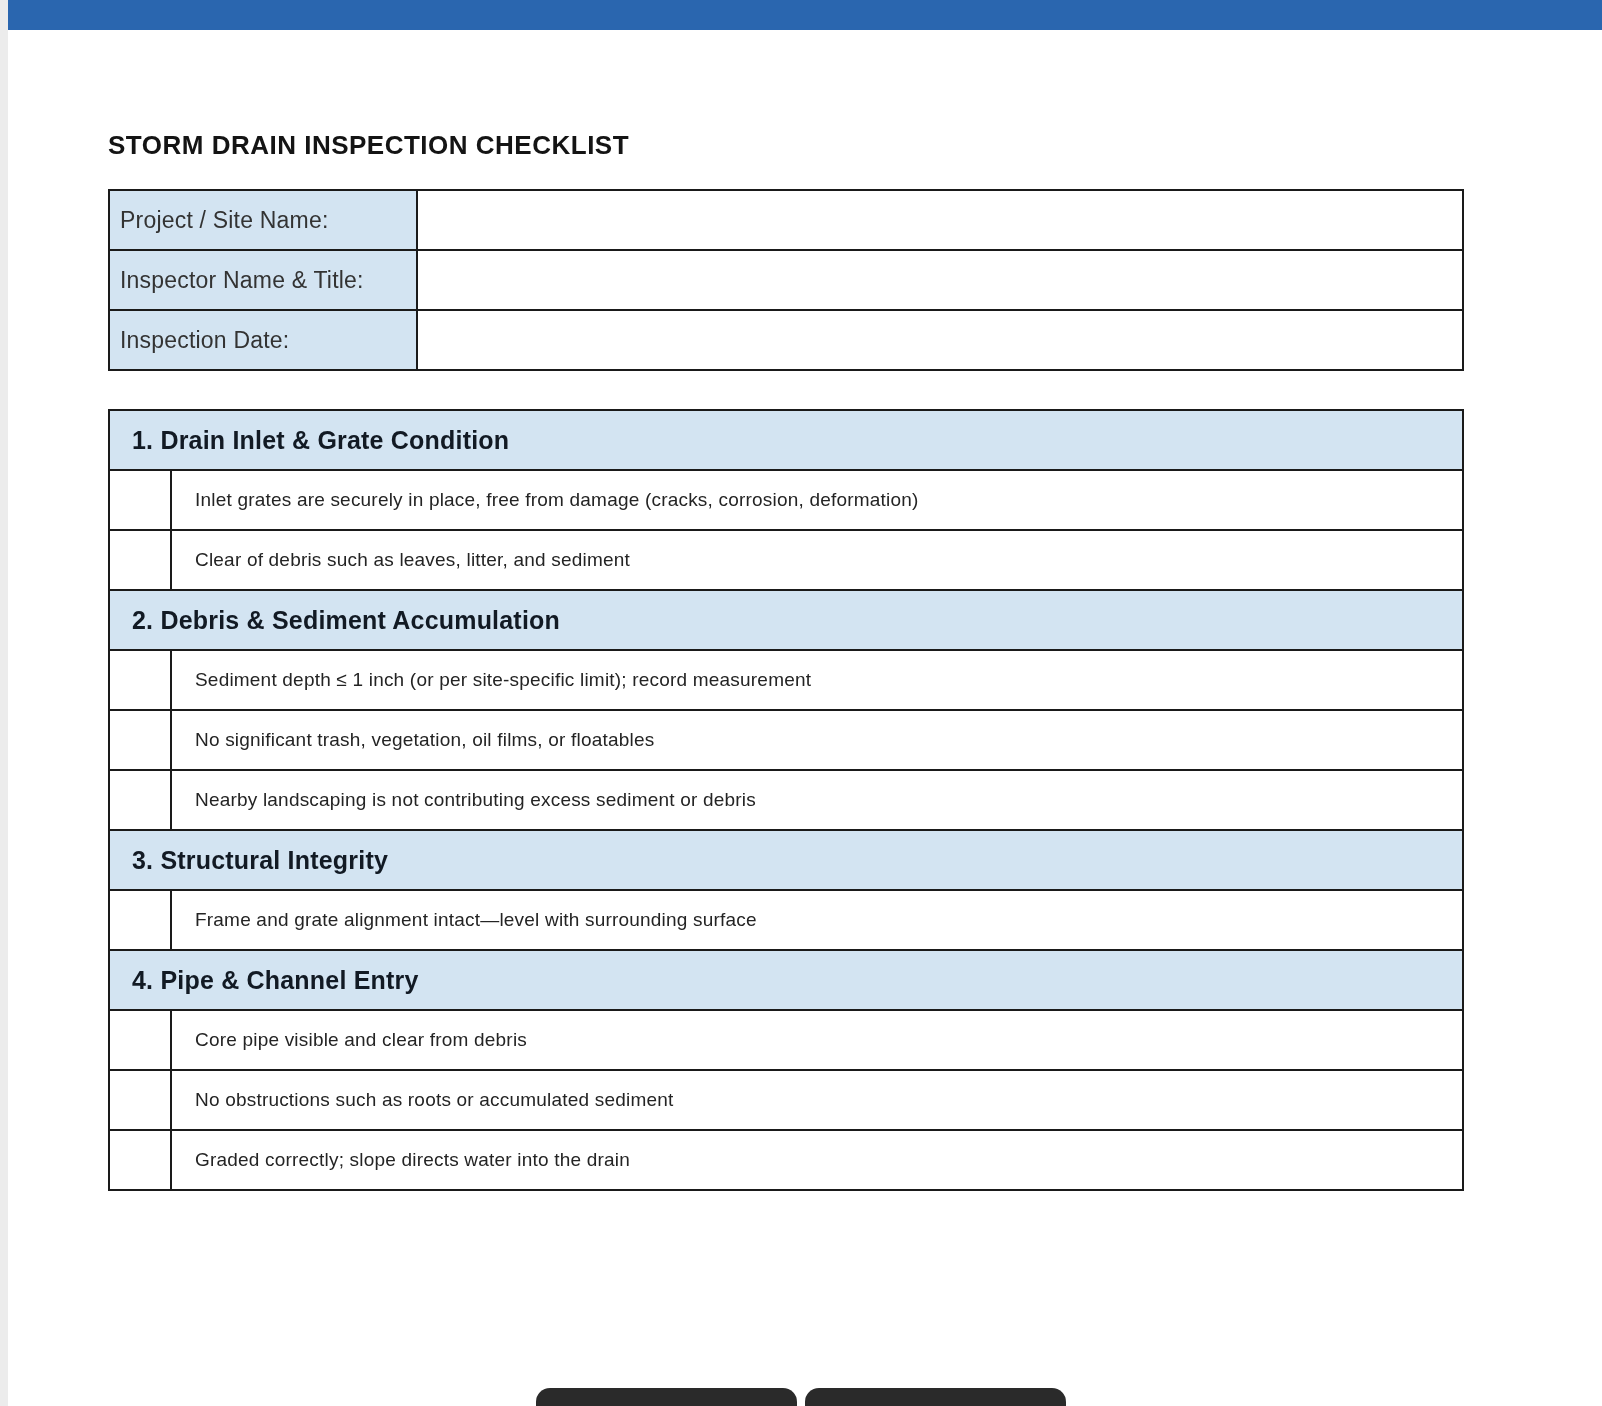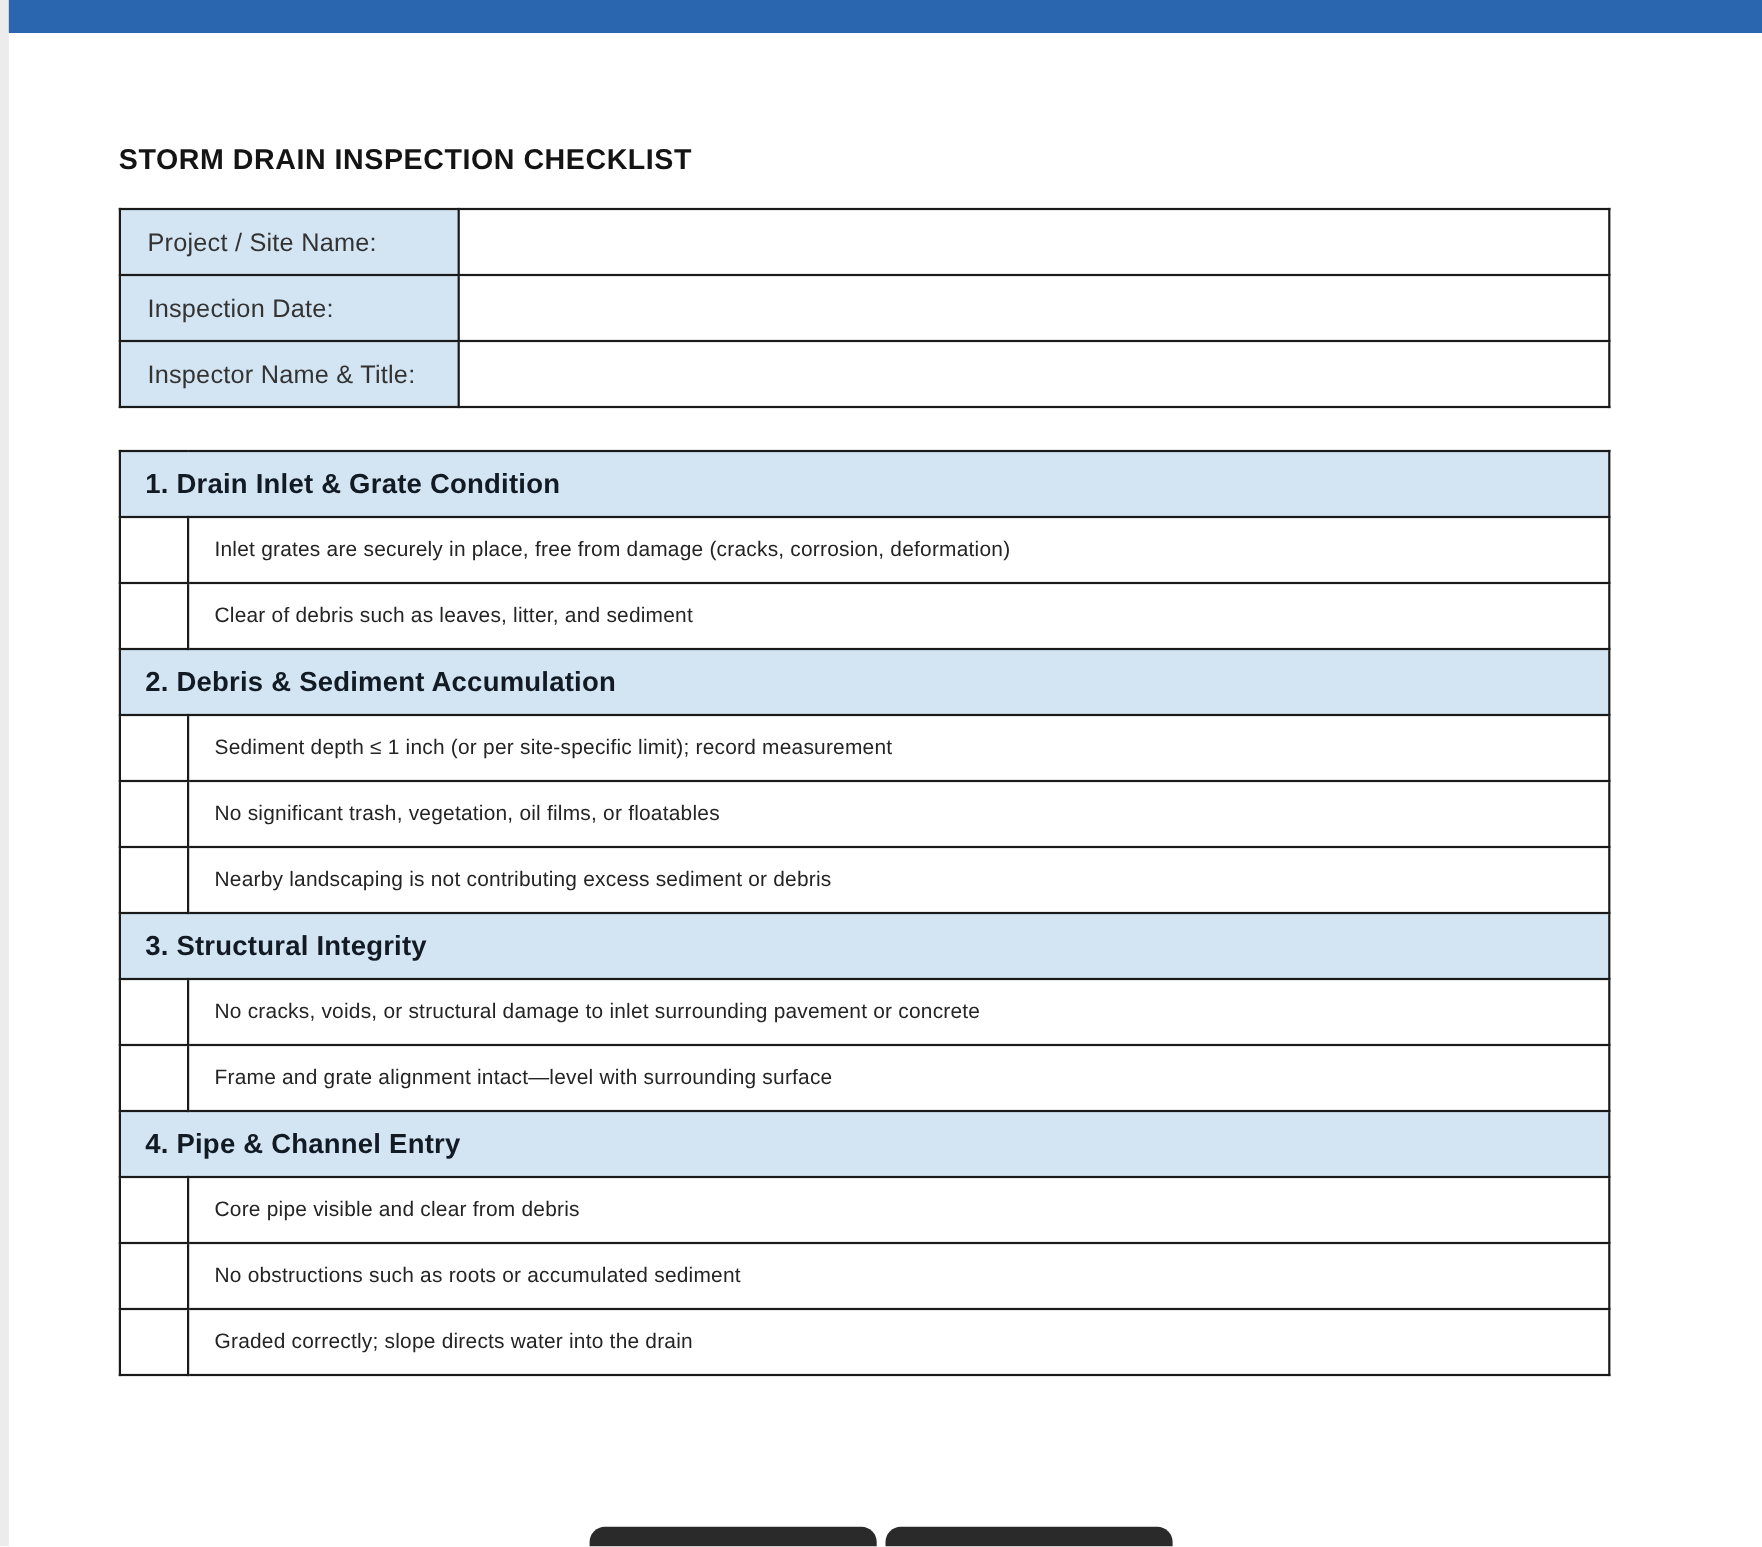--- a/index.html
+++ b/index.html
@@ -57,7 +57,7 @@
   .info-label {
     width: 308px;
     background: #d3e4f2;
-    padding-left: 24px;
+    padding-left: 10px;
     font-size: 23px;
     color: #333333;
     letter-spacing: 0.2px;

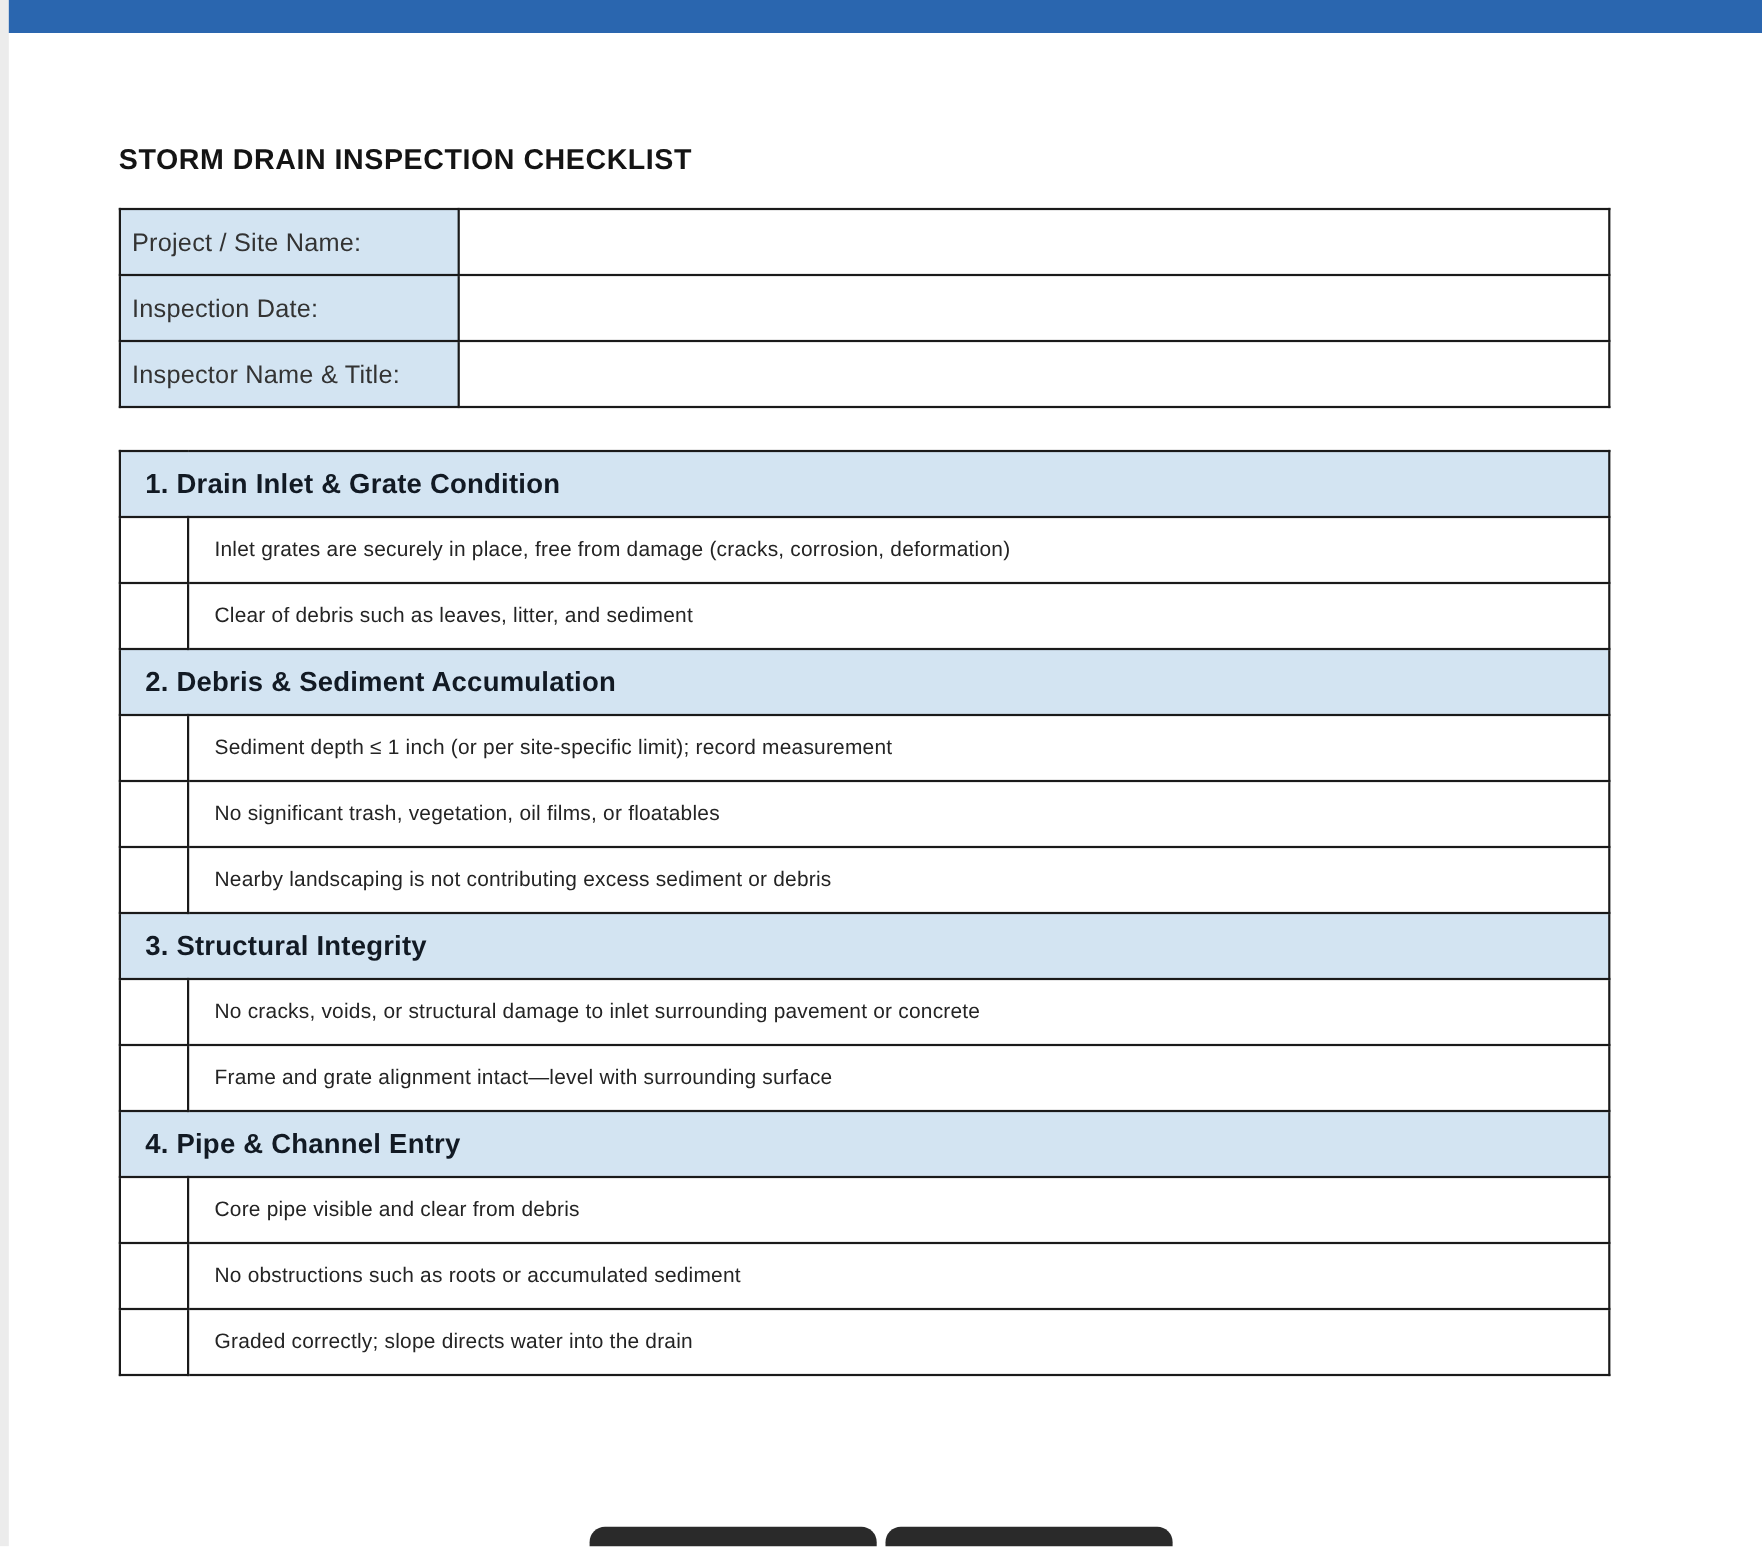--- a/index.html
+++ b/index.html
@@ -127,12 +127,12 @@
   </tr>
 
   <tr>
+    <td class="info-label">Inspector Name &amp; Title:</td>
+    <td class="info-value"></td>
+  </tr>
+
+  <tr>
     <td class="info-label">Inspection Date:</td>
-    <td class="info-value"></td>
-  </tr>
-
-  <tr>
-    <td class="info-label">Inspector Name &amp; Title:</td>
     <td class="info-value"></td>
   </tr>
 </tbody>

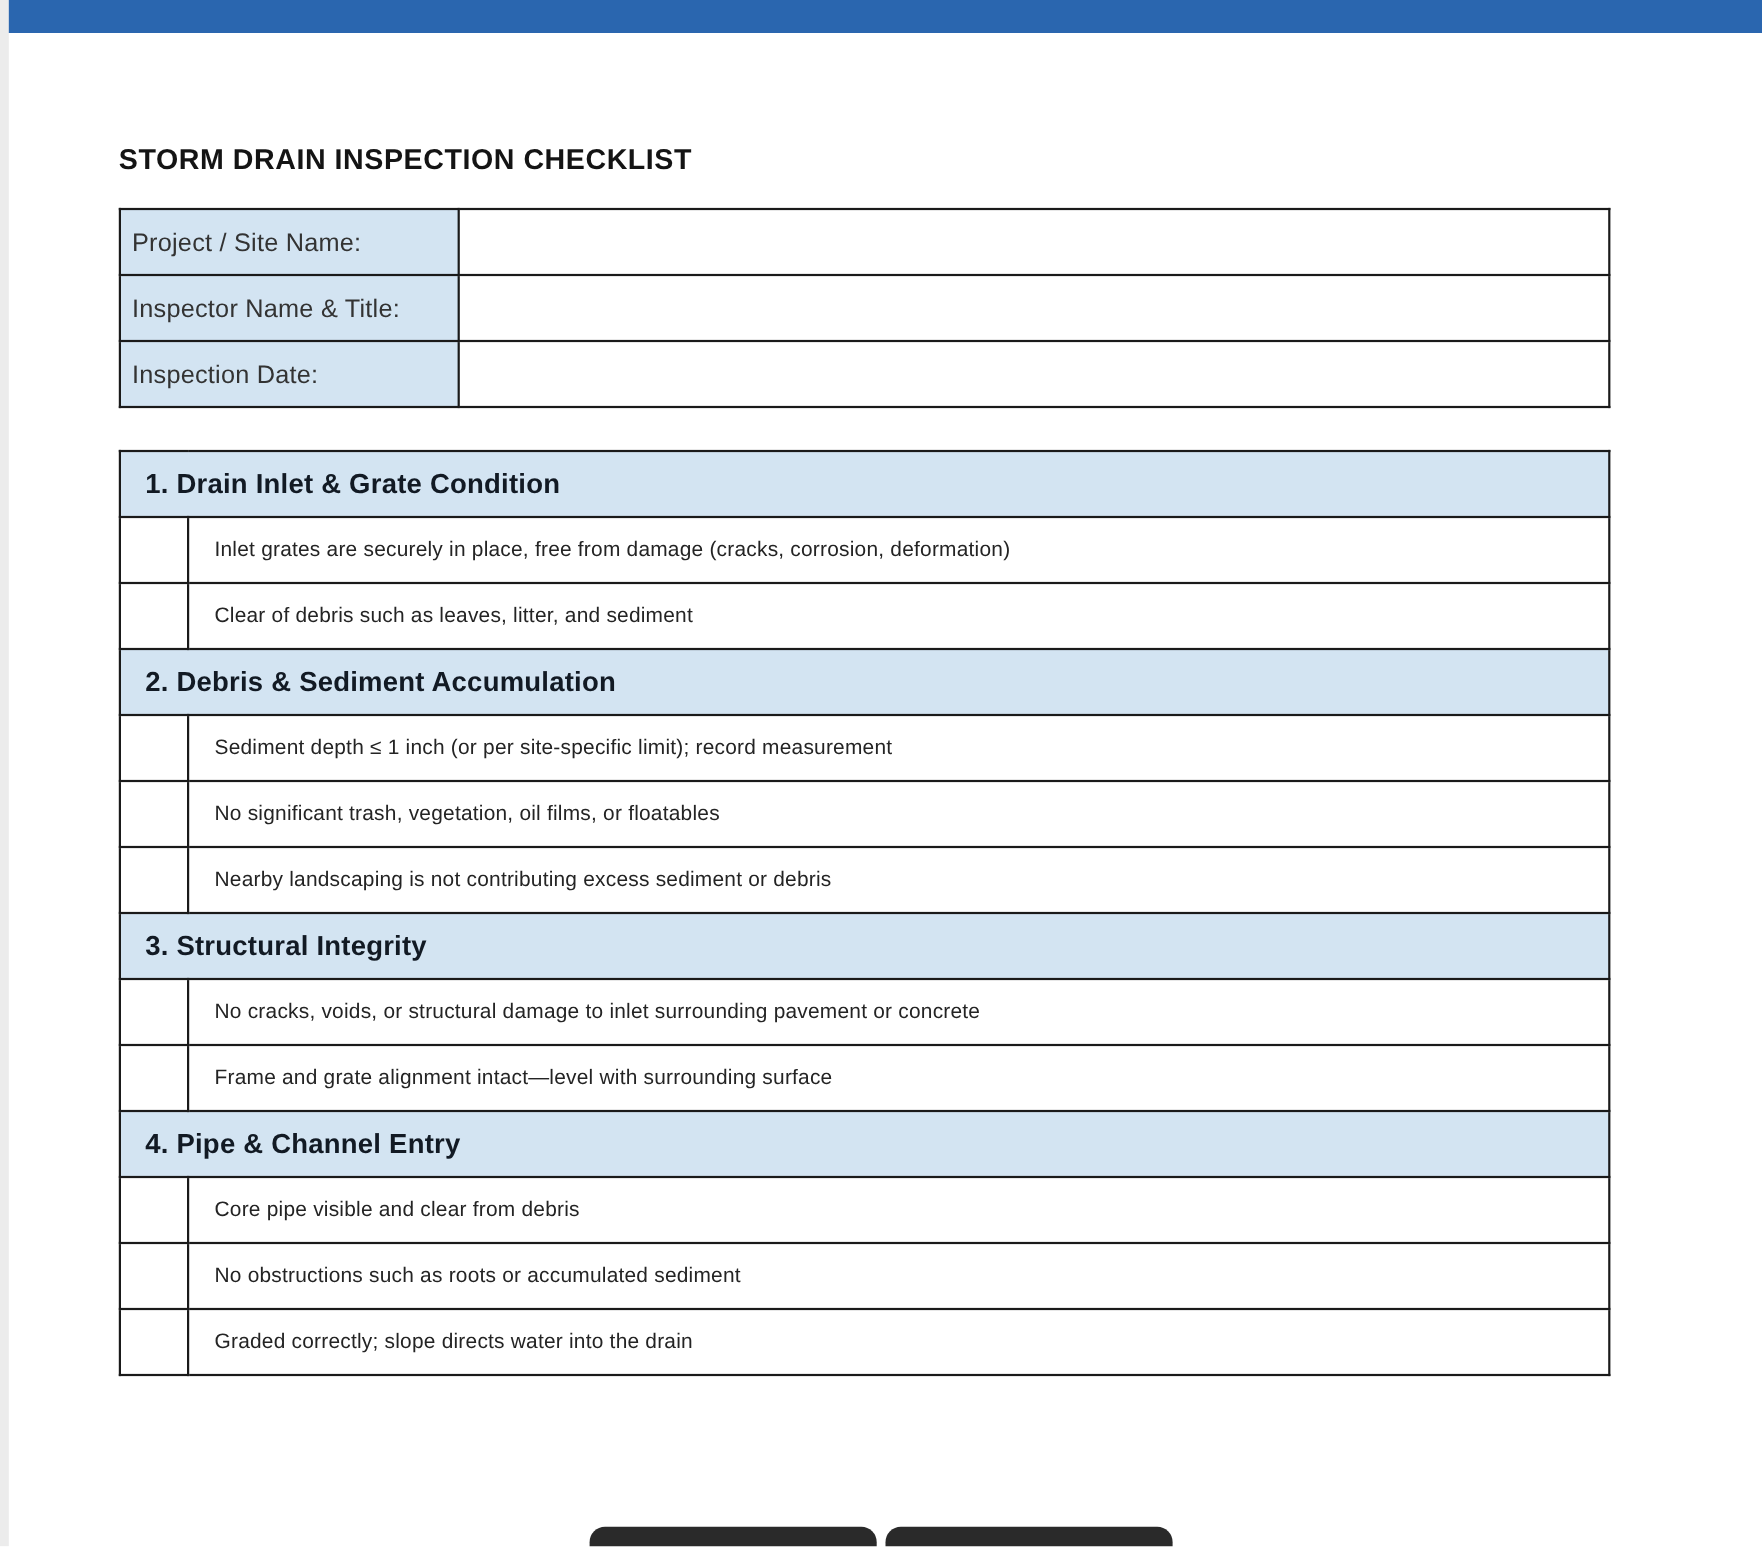--- a/index.html
+++ b/index.html
@@ -182,10 +182,6 @@
     <td colspan="2" class="section-header">3. Structural Integrity</td>
   </tr>
 
-  <tr>
-    <td class="checkbox-cell"></td>
-    <td class="item-text">No cracks, voids, or structural damage to inlet surrounding pavement or concrete</td>
-  </tr>
 
   <tr>
     <td class="checkbox-cell"></td>

